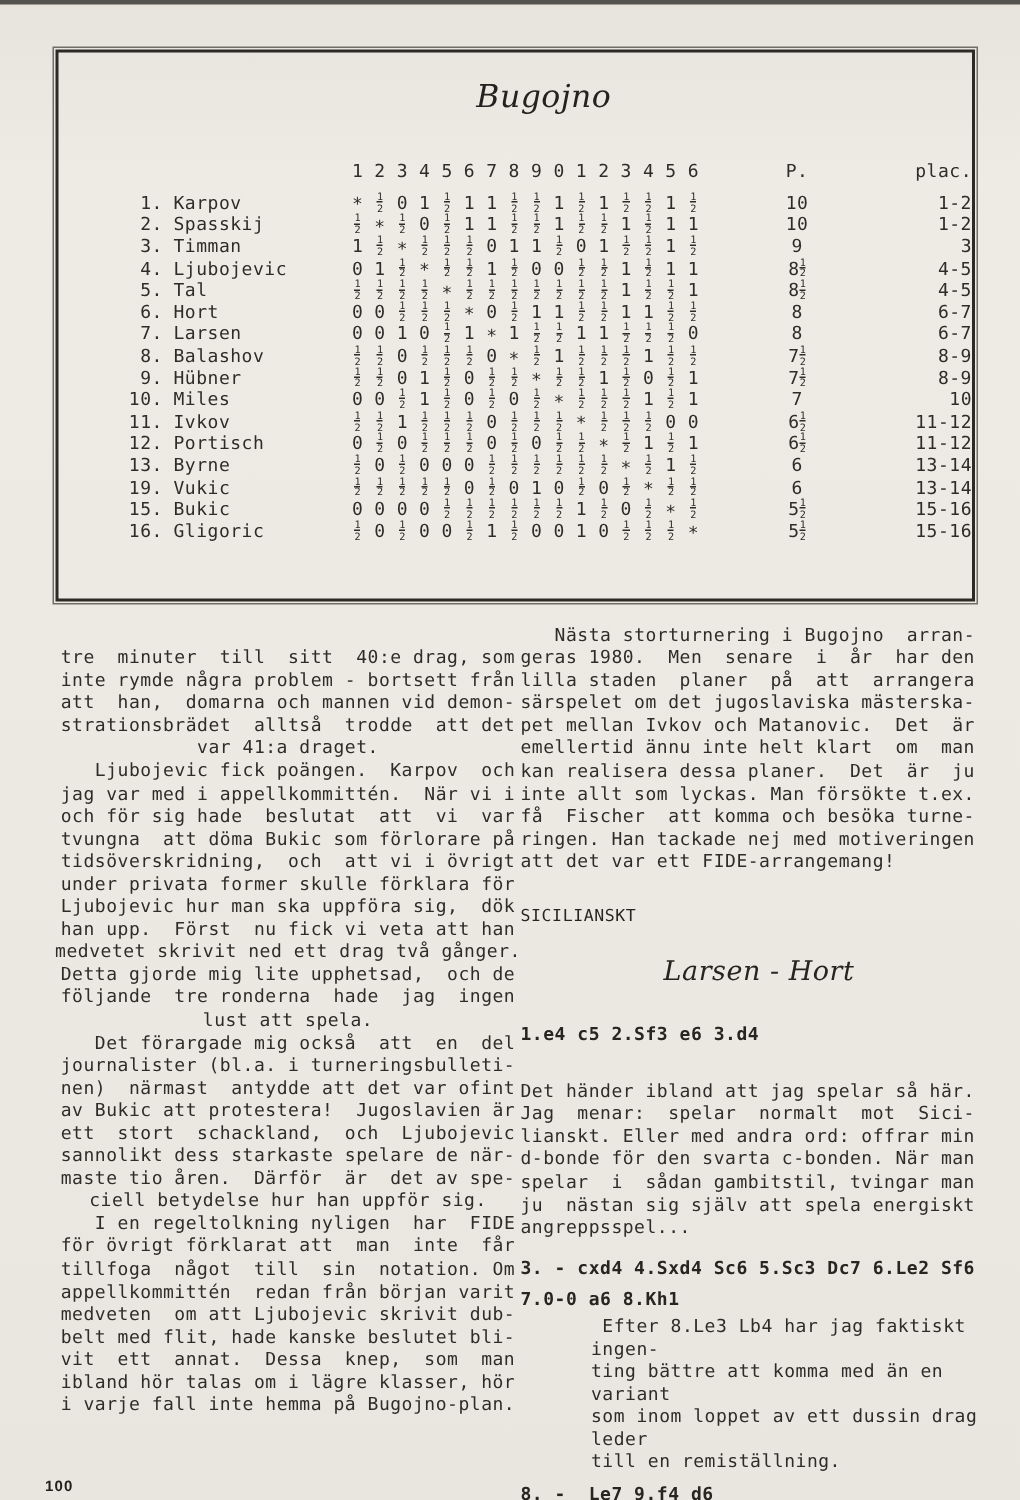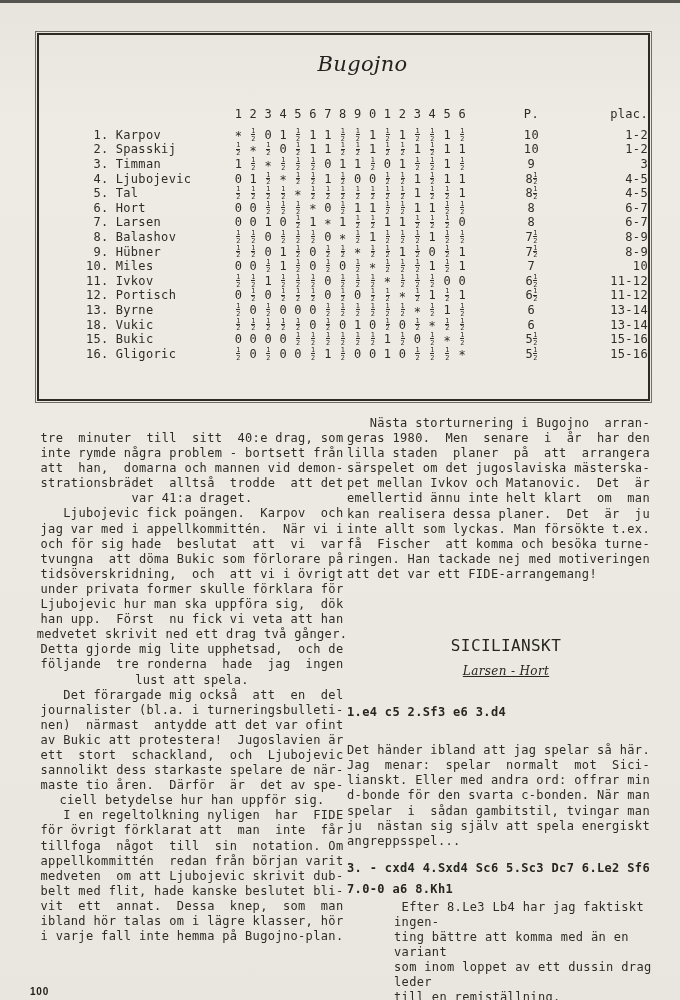--- a/index.html
+++ b/index.html
@@ -1029,7 +1029,7 @@
             <span class="plc">13-14</span>
           </div>
           <div class="ct-row">
-            <span class="rank">18.</span>
+            <span class="rank">19.</span>
             <span class="name">Vukic</span>
             <span class="res">
               <span class="cell">

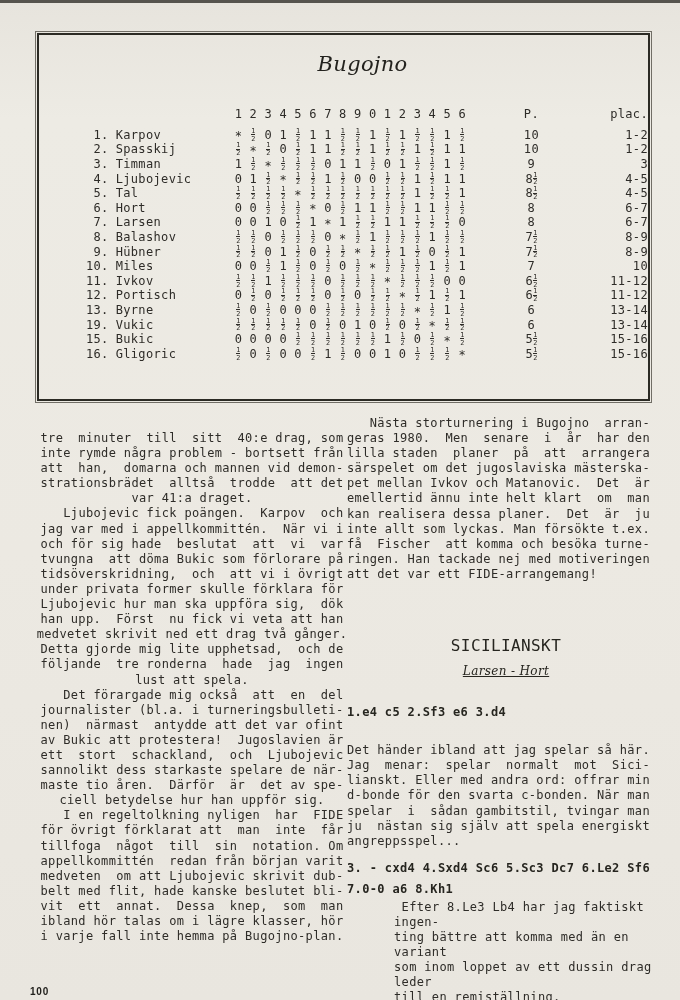--- a/index.html
+++ b/index.html
@@ -43,7 +43,7 @@
   .col-left{left:33px;top:431px;text-align:center;}
   .col-right{left:347px;top:416px;}
   .prewrap{white-space:pre-wrap;}
-  .sect-head{margin-top:56px;text-align:center;font-size:16px;letter-spacing:0.4px;color:#26251f;}
+  .sect-head{margin-top:21px;text-align:left;font-size:11px;letter-spacing:0.4px;color:#26251f;}
   .game-players{margin-top:8px;text-align:center;font-family:"DejaVu Serif",serif;font-style:italic;font-size:12px;line-height:20px;color:#26251f;text-decoration:underline;}
   .moves{font-weight:bold;letter-spacing:0.35px;color:#26251f;}
   .moves-1{margin-top:24px;line-height:15px;}

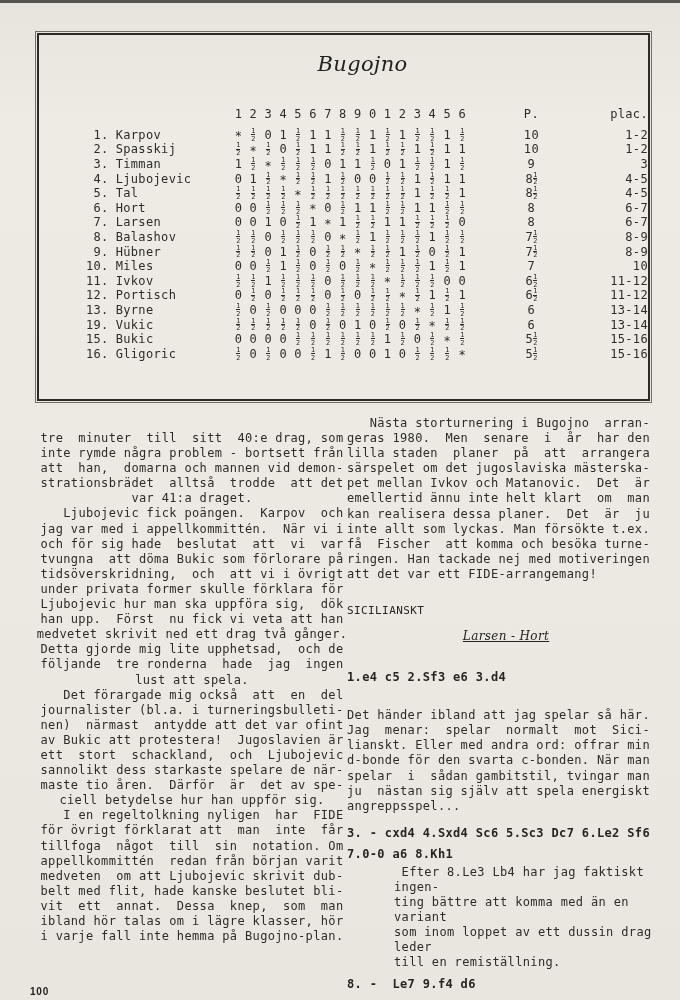--- a/index.html
+++ b/index.html
@@ -44,7 +44,7 @@
   .col-right{left:347px;top:416px;}
   .prewrap{white-space:pre-wrap;}
   .sect-head{margin-top:21px;text-align:left;font-size:11px;letter-spacing:0.4px;color:#26251f;}
-  .game-players{margin-top:8px;text-align:center;font-family:"DejaVu Serif",serif;font-style:italic;font-size:12px;line-height:20px;color:#26251f;text-decoration:underline;}
+  .game-players{margin-top:20px;text-align:center;font-family:"DejaVu Serif",serif;font-style:italic;font-size:18px;line-height:20px;color:#26251f;}
   .moves{font-weight:bold;letter-spacing:0.35px;color:#26251f;}
   .moves-1{margin-top:24px;line-height:15px;}
   .moves-2{margin-top:9px;line-height:21px;}

